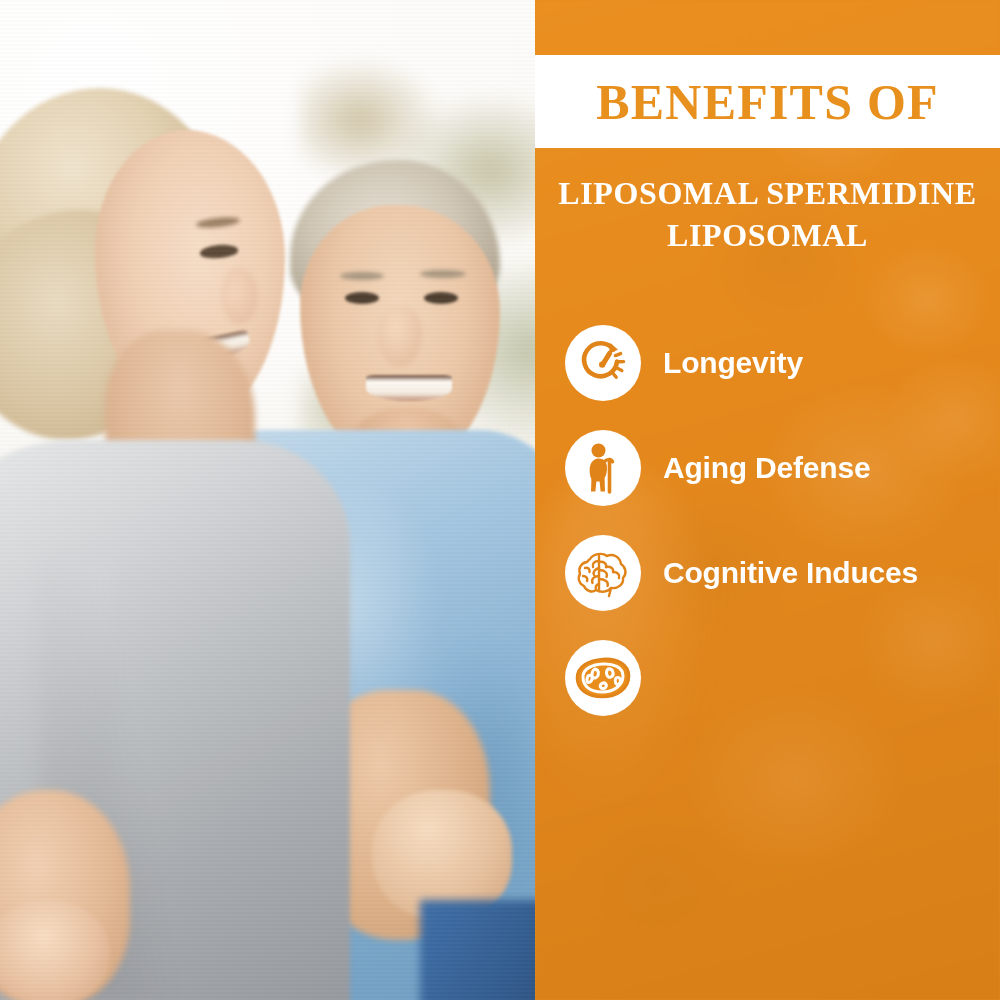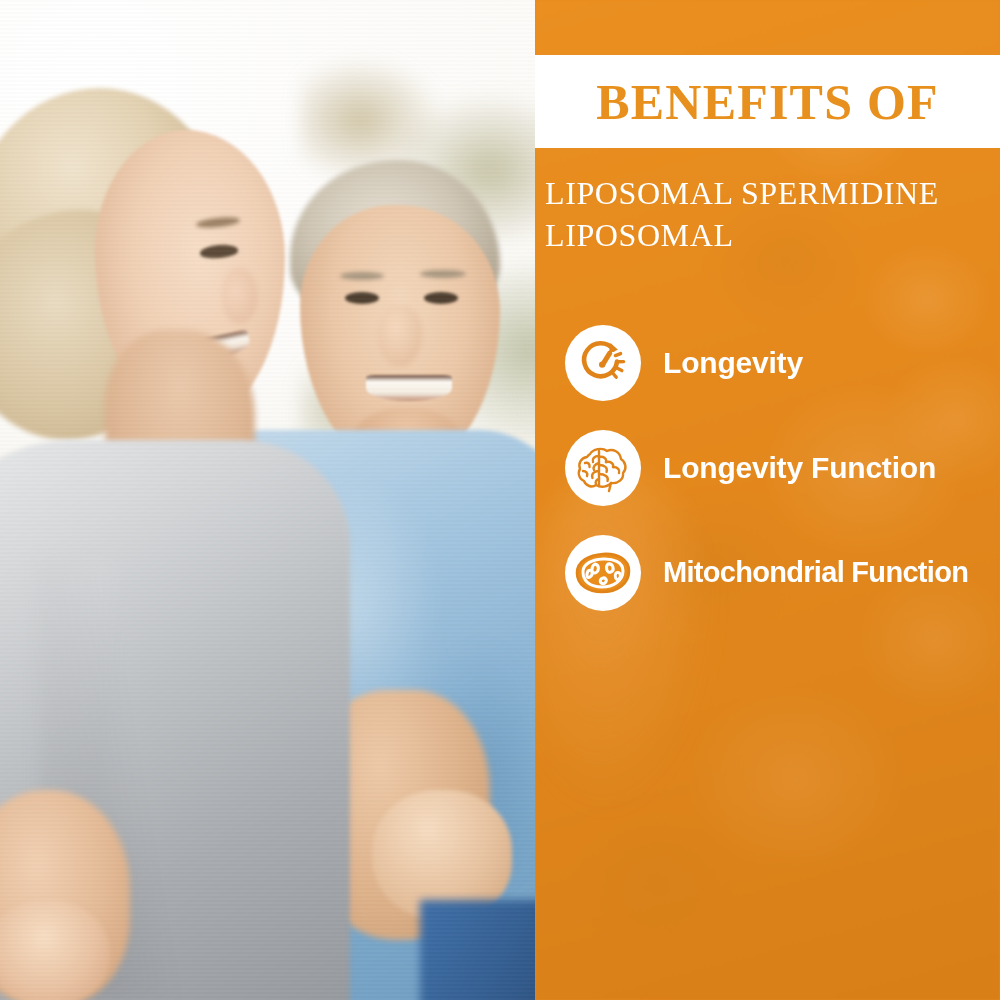--- a/index.html
+++ b/index.html
@@ -315,8 +315,9 @@
     position:absolute;
     left:10px; top:172px;
     width:445px;
+    text-align:center;
     font-family:"Liberation Serif", serif;
-    font-weight:normal;
+    font-weight:bold;
     font-size:32px;
     line-height:1.32;
     letter-spacing:0.6px;

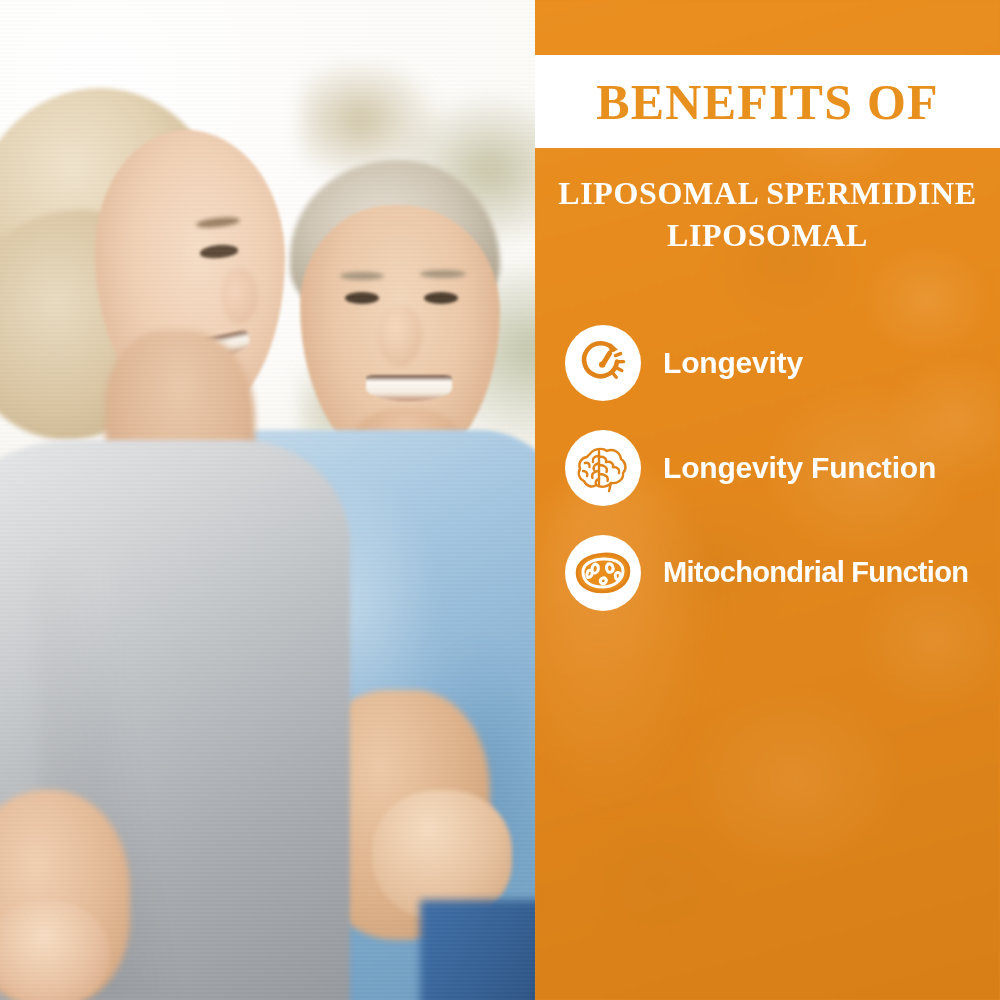--- a/index.html
+++ b/index.html
@@ -436,6 +436,19 @@
         <div class="benefit-label">Longevity</div>
       </div>
 
+      <div class="benefit-row">
+        <div class="benefit-icon">
+          <svg width="50" height="52" viewBox="0 0 50 52">
+            <circle cx="20.5" cy="8.5" r="7" fill="#e0841a"></circle>
+            <path d="M20 16.5 C13.5 17.5 11.8 22.5 11.6 28.5 C11.5 32 12.6 35 13.4 37.6
+                     L13.0 49.5 L17.4 49.5 L18.4 39.5 L21.6 39.5 L22.6 49.5 L27.0 49.5
+                     L26.6 36.0 C28.6 33.0 29.4 28.0 28.8 23.5 C28.2 19.2 25.2 16.3 20 16.5 Z" fill="#e0841a"></path>
+            <path d="M31.5 17.5 L31.5 50" stroke="#e0841a" stroke-width="3.6" stroke-linecap="round" fill="none"></path>
+            <path d="M26.5 19.5 C29.5 16.5 33.5 16.8 34.6 19.8" stroke="#e0841a" stroke-width="3.4" stroke-linecap="round" fill="none"></path>
+          </svg>
+        </div>
+        <div class="benefit-label">Aging Defense</div>
+      </div>
 
 
       <div class="benefit-row">

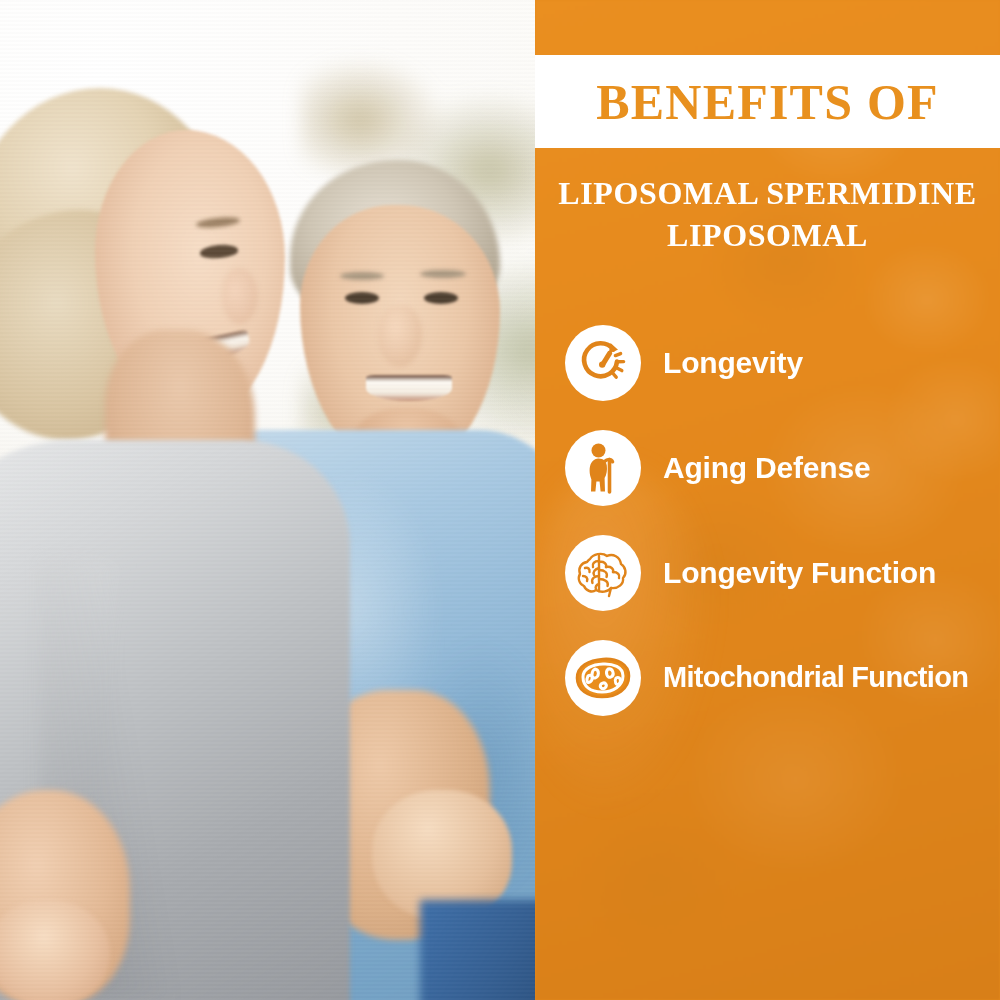--- a/index.html
+++ b/index.html
@@ -474,7 +474,7 @@
             </g>
           </svg>
         </div>
-        <div class="benefit-label">Longevity Function</div>
+        <div class="benefit-label">Cognitive Induces</div>
       </div>
 
 

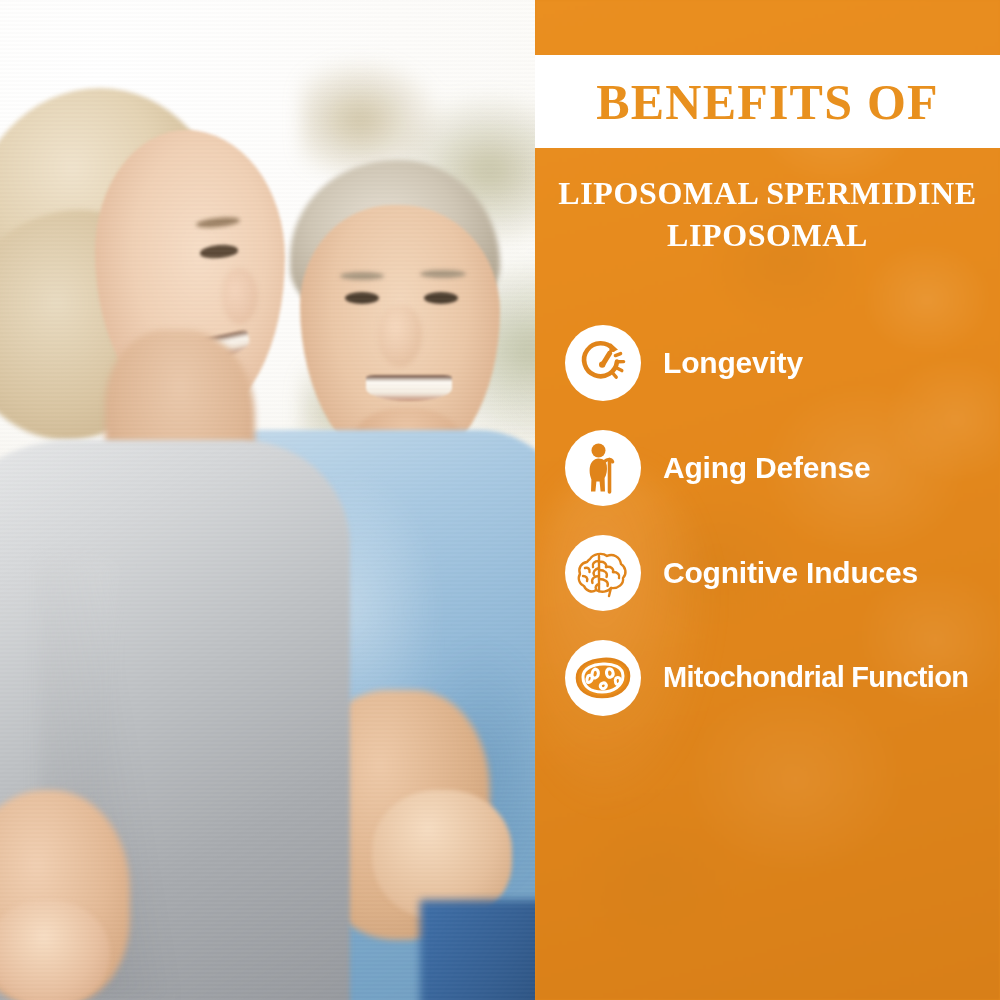--- a/index.html
+++ b/index.html
@@ -492,7 +492,6 @@
             </g>
           </svg>
         </div>
-        <div class="benefit-label tight">Mitochondrial Function</div>
       </div>
 
     </div>

